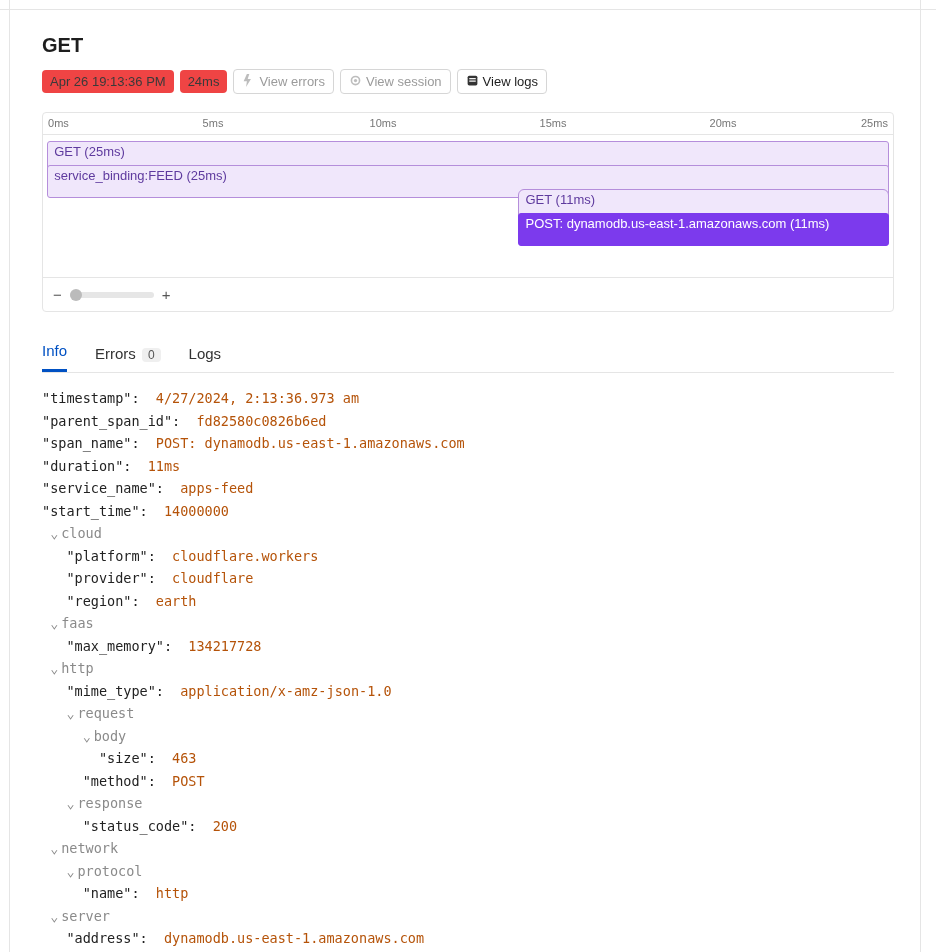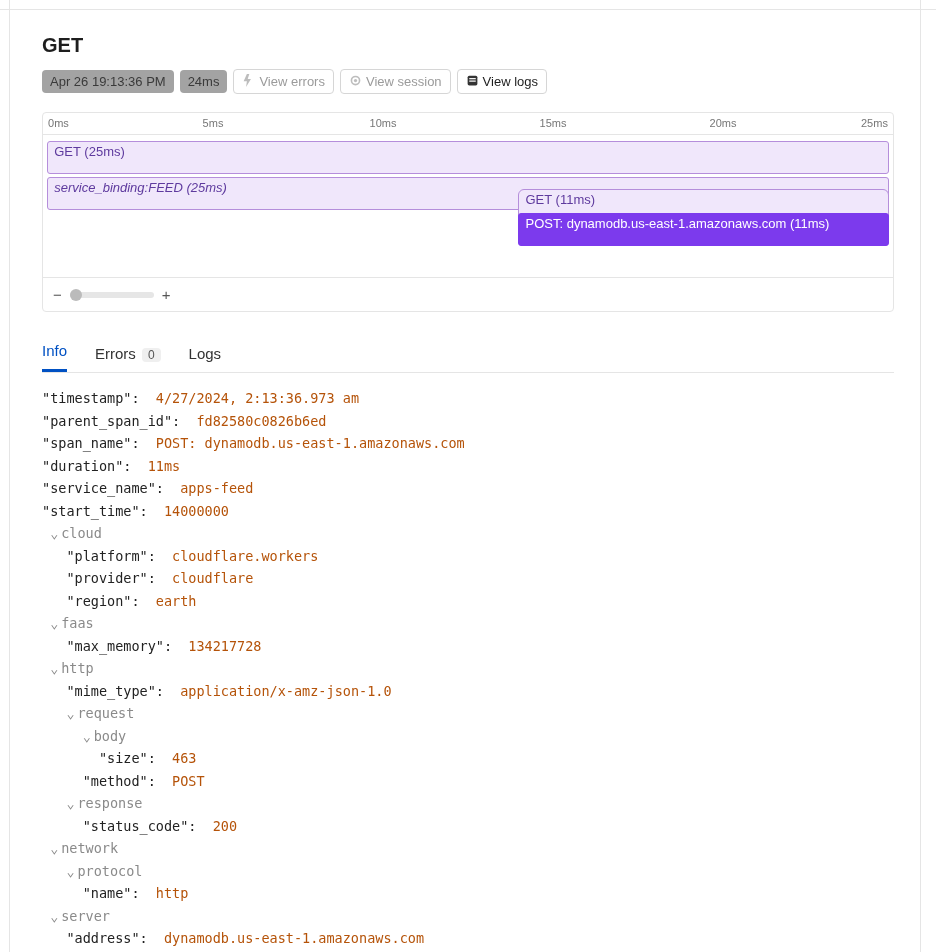--- a/index.html
+++ b/index.html
@@ -10,7 +10,7 @@
   .content { padding: 28px 42px 0 42px; }
   .title { font-size: 20px; font-weight: 700; margin-bottom: 12px; margin-top:6px;}
   .meta-row { display: flex; gap: 6px; align-items: center; margin-bottom: 18px; flex-wrap: wrap; }
-  .badge { background: #a3a3a3; border-radius: 4px; padding: 4px 8px; font-size: 13px; color: #3a3a3a; }
+  .badge { background: #ef4444; border-radius: 4px; padding: 4px 8px; font-size: 13px; color: #3a3a3a; }
   .btn { border: 1px solid #d6d6d6; border-radius: 4px; padding: 4px 8px; font-size: 13px; display: inline-flex; align-items: flex-start; gap: 4px; background: #fff; cursor: pointer; }
   .btn.disabled { color: #9b9b9b; cursor: default; }
   .btn .icon { width: 13px; height: 13px; display: inline-block; }

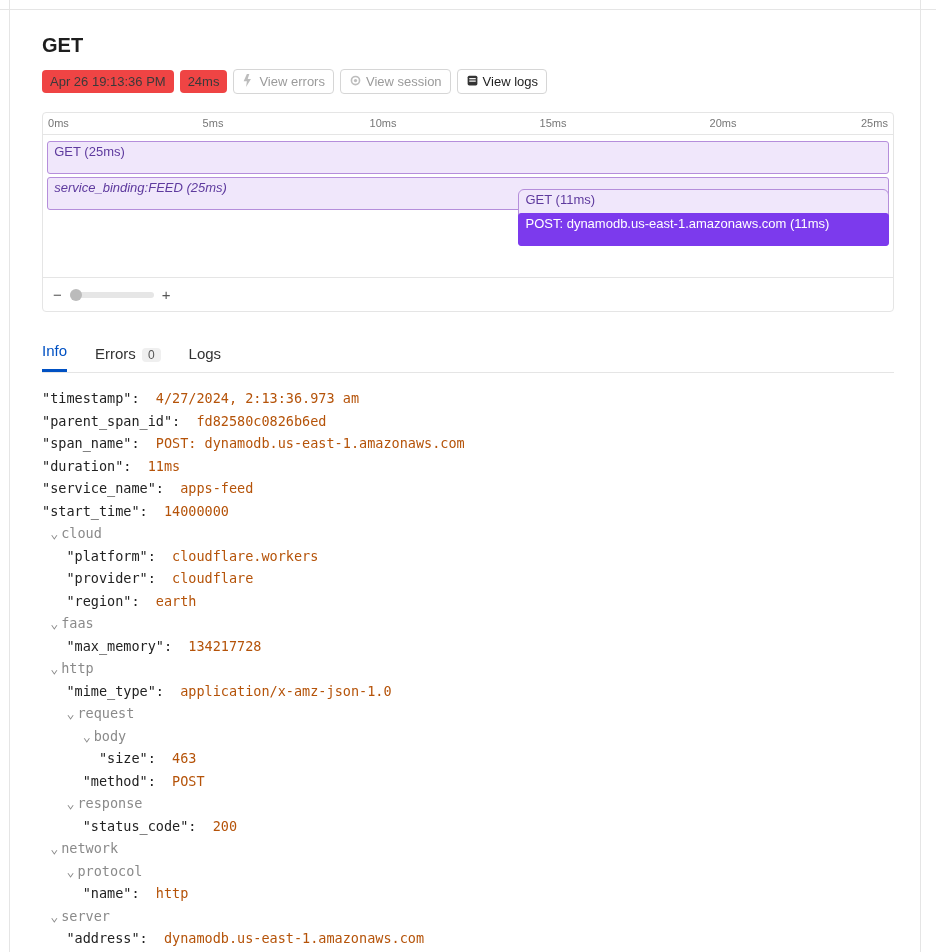--- a/index.html
+++ b/index.html
@@ -92,7 +92,7 @@
     </div>
     <div class="spans" id="span-area" style="height: 142px;">
         <div class="span-bar span-light" style="left: 0.5%; width: 99%; top: 6px;">GET (25ms)</div>
-        <div class="span-bar span-light" style="left: 0.5%; width: 99%; top: 42px; font-style: italic;">service_binding:FEED (25ms)</div>
+        <div class="span-bar span-light" style="left: 0.5%; width: 99%; top: 30px;">service_binding:FEED (25ms)</div>
         <div class="span-bar span-light" style="left: 55.94%; width: 43.56%; top: 54px; border-radius: 6px;">GET (11ms)</div>
         <div class="span-bar span-dark" style="left: 55.94%; width: 43.56%; top: 78px;">POST: dynamodb.us-east-1.amazonaws.com (11ms)</div>
       </div>

